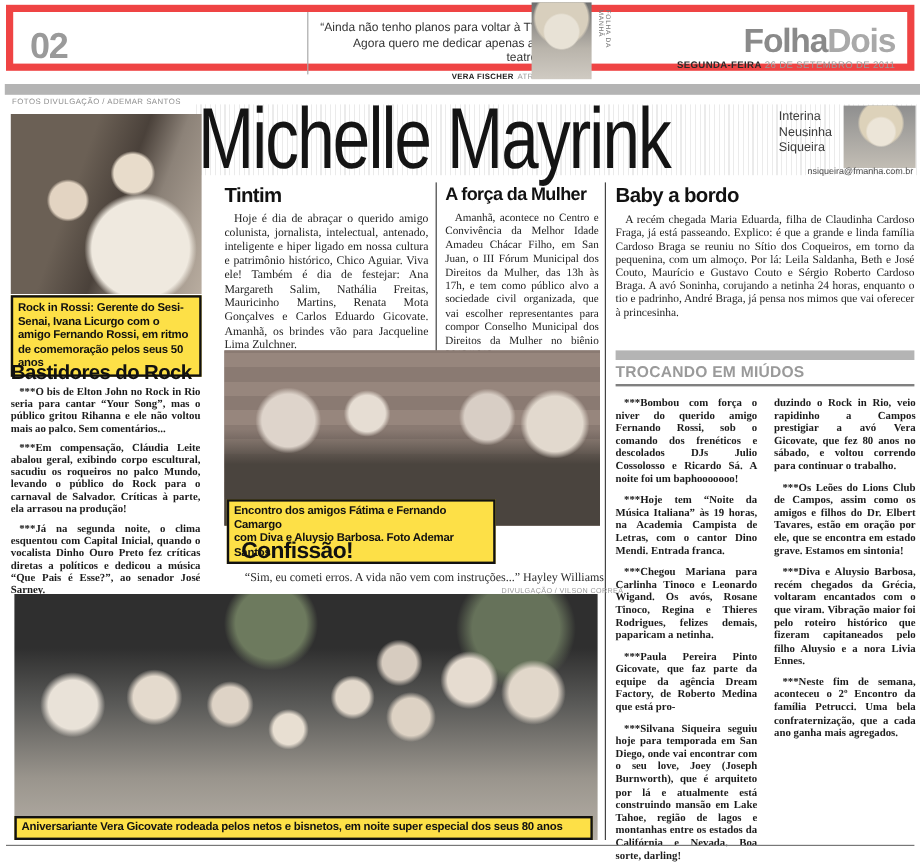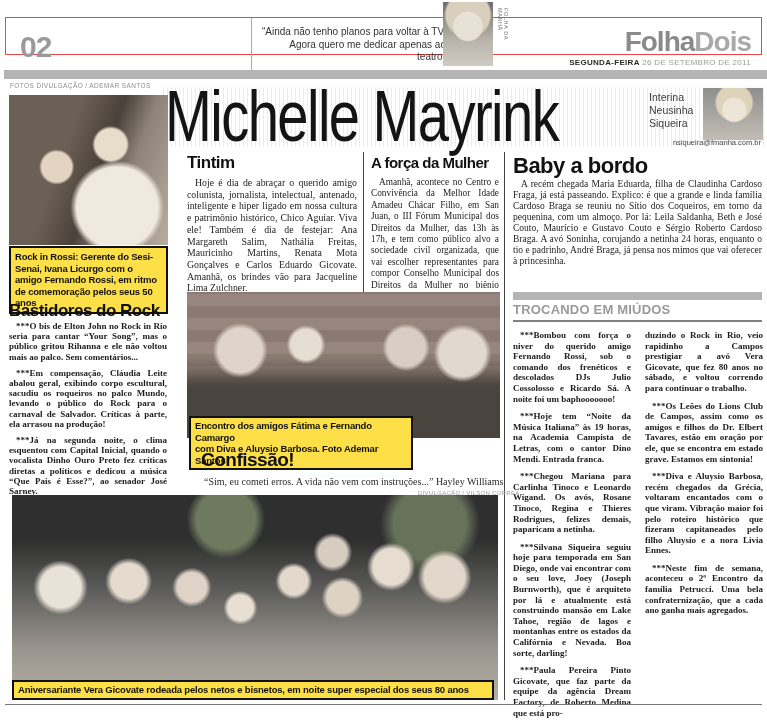--- a/index.html
+++ b/index.html
@@ -10,7 +10,7 @@
   .sans{font-family:"Liberation Sans",sans-serif}
 
   
-  .topbox{left:5px;top:17px;width:757px;height:38px;border:1px solid #ef4444;background:#fff}
+  .topbox{left:5px;top:4px;width:757px;height:55px;border:6px solid #ef4444;background:#fff}
   .pagenum{left:14px;top:12px;font:bold 30px "Liberation Sans",sans-serif;color:#9a9a9a;letter-spacing:-1px}
   .topdivider{left:245px;top:0;height:52px;border-left:1px solid #aaa}
   .quotewrap{left:252px;top:8px;width:188px;text-align:right;font:10px/12.5px "Liberation Sans",sans-serif;color:#333}

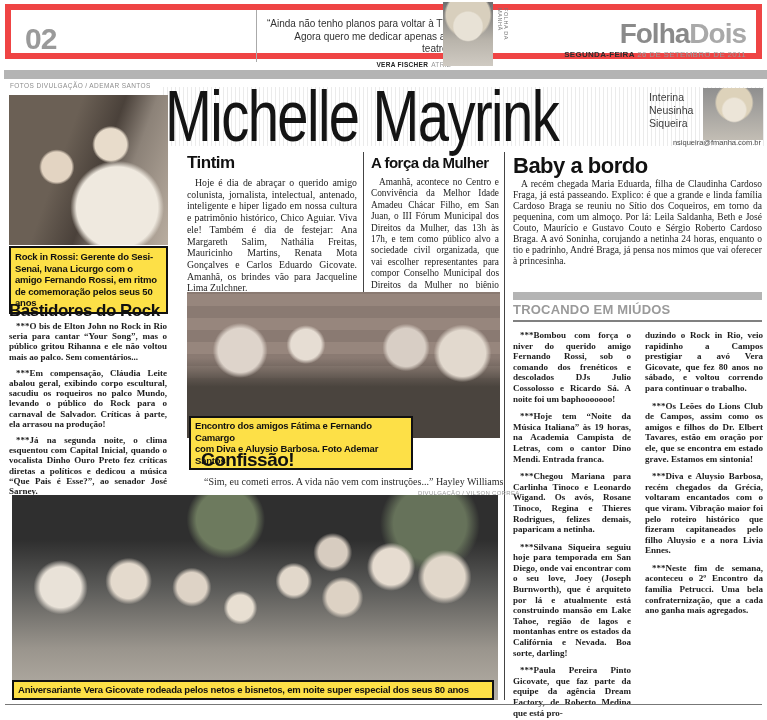--- a/index.html
+++ b/index.html
@@ -89,7 +89,7 @@
   h2{font-family:"Liberation Sans",sans-serif;font-weight:bold;color:#111;letter-spacing:-.5px}
   .h-tintim{left:187px;top:153px;font-size:17px}
   .h-forca{left:371px;top:154px;font-size:15px}
-  .h-baby{left:513px;top:153px;font-size:22px}
+  .h-baby{left:513px;top:153px;font-size:17px}
   .h-bastidores{left:9px;top:301px;font-size:17px}
   .h-confissao{left:201px;top:449px;font-size:19px}
 

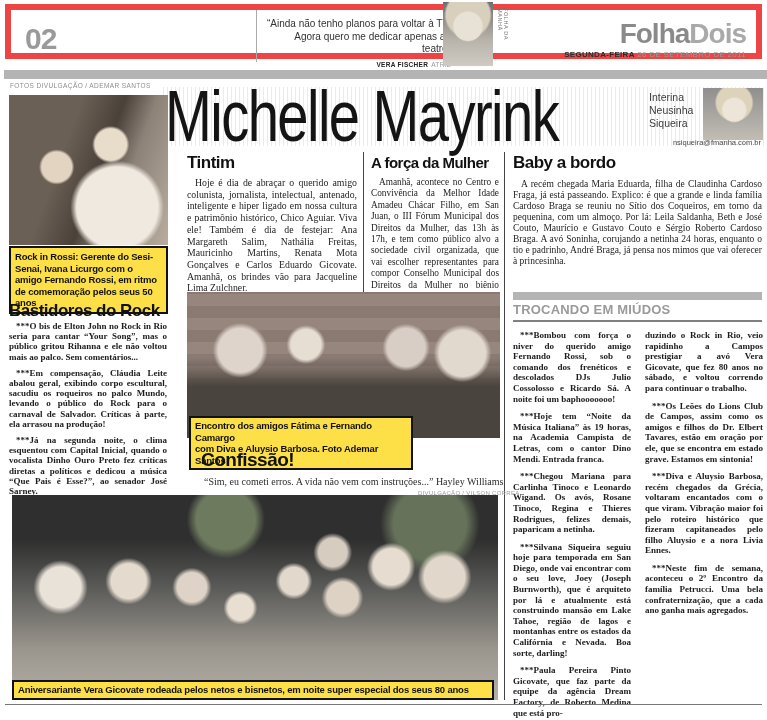--- a/index.html
+++ b/index.html
@@ -186,8 +186,8 @@
   <p>***Bombou com força o niver do querido amigo Fernando Rossi, sob o comando dos frenéticos e descolados DJs Julio Cossolosso e Ricardo Sá. A noite foi um baphooooooo!</p>
   <p>***Hoje tem “Noite da Música Italiana” às 19 horas, na Academia Campista de Letras, com o cantor Dino Mendi. Entrada franca.</p>
   <p>***Chegou Mariana para Carlinha Tinoco e Leonardo Wigand. Os avós, Rosane Tinoco, Regina e Thieres Rodrigues, felizes demais, paparicam a netinha.</p>
+  <p>***Paula Pereira Pinto Gicovate, que faz parte da equipe da agência Dream Factory, de Roberto Medina que está pro-</p>
   <p>***Silvana Siqueira seguiu hoje para temporada em San Diego, onde vai encontrar com o seu love, Joey (Joseph Burnworth), que é arquiteto por lá e atualmente está construindo mansão em Lake Tahoe, região de lagos e montanhas entre os estados da Califórnia e Nevada. Boa sorte, darling!</p>
-  <p>***Paula Pereira Pinto Gicovate, que faz parte da equipe da agência Dream Factory, de Roberto Medina que está pro-</p>
 </div>
 <div class="abs news t-troc2">
   <p class="cont">duzindo o Rock in Rio, veio rapidinho a Campos prestigiar a avó Vera Gicovate, que fez 80 anos no sábado, e voltou correndo para continuar o trabalho.</p>

